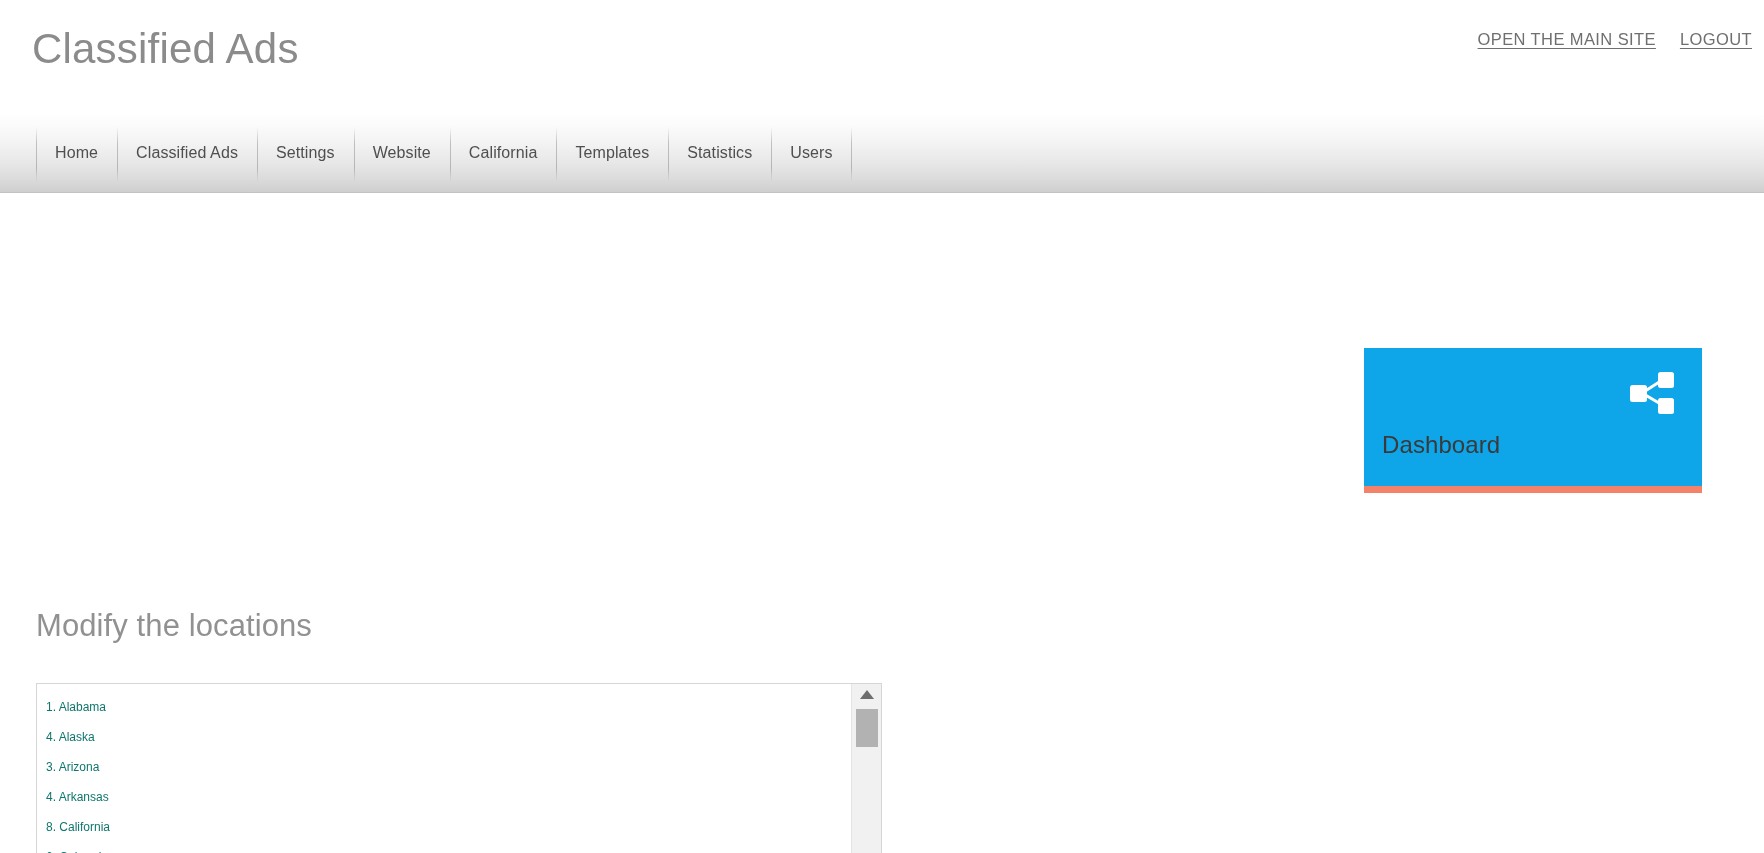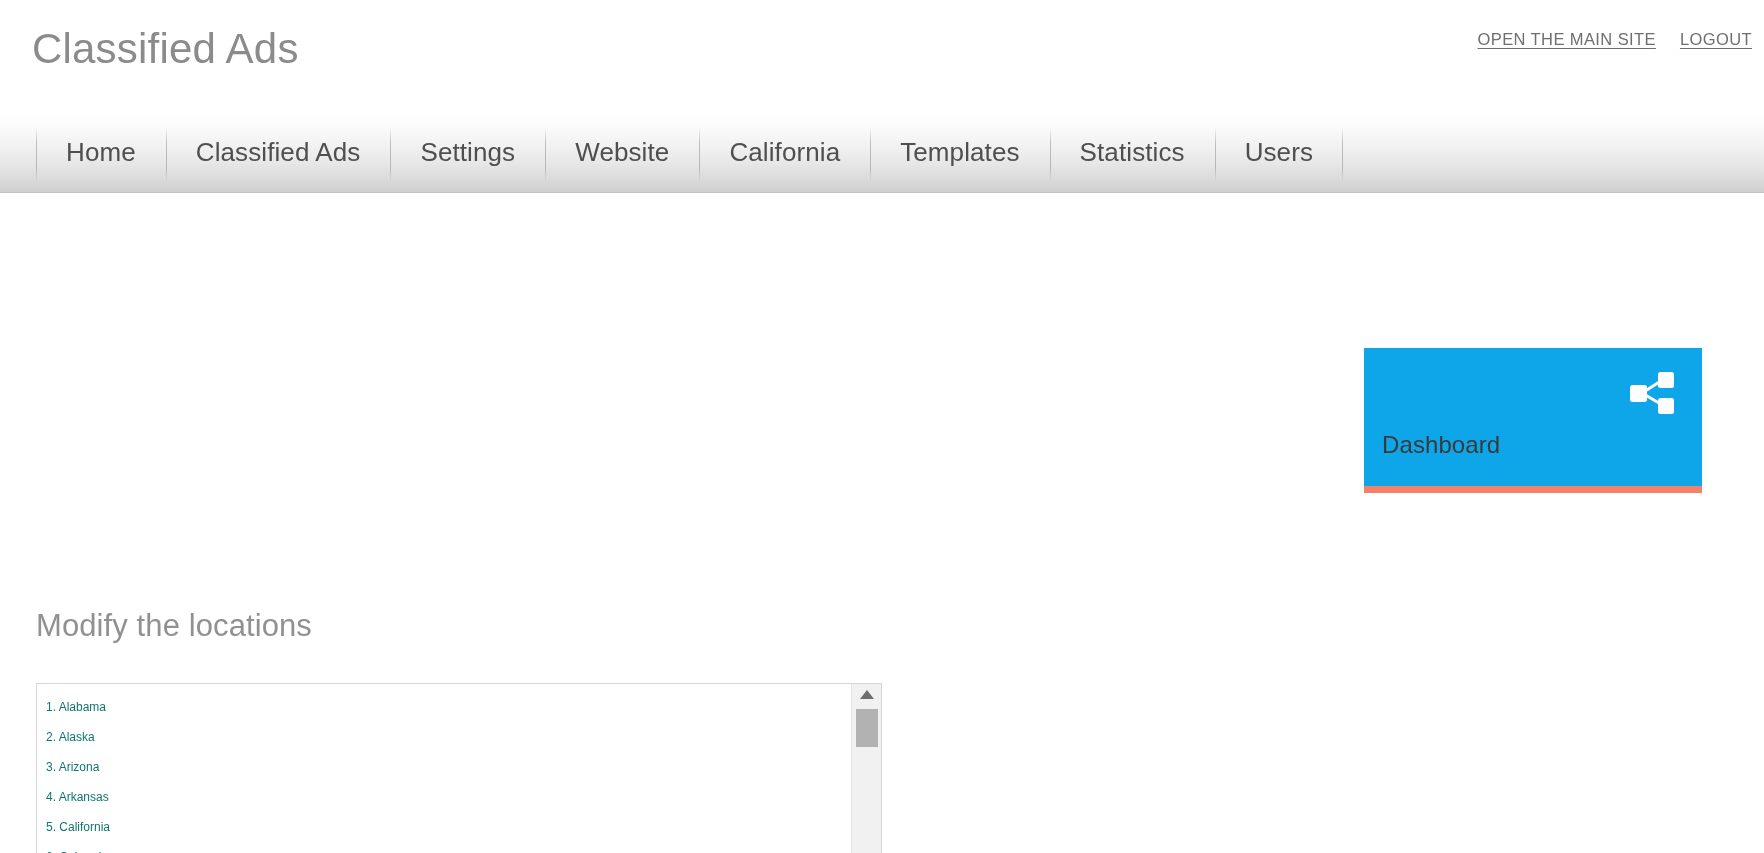--- a/index.html
+++ b/index.html
@@ -60,9 +60,9 @@
   }
   .nav-item {
     position:relative;
-    font-size:26px;
+    font-size:16px;
     color:#4f4f4f;
-    padding:0 30px;
+    padding:0 19px;
     height:100%;
     display:flex;
     align-items:center;

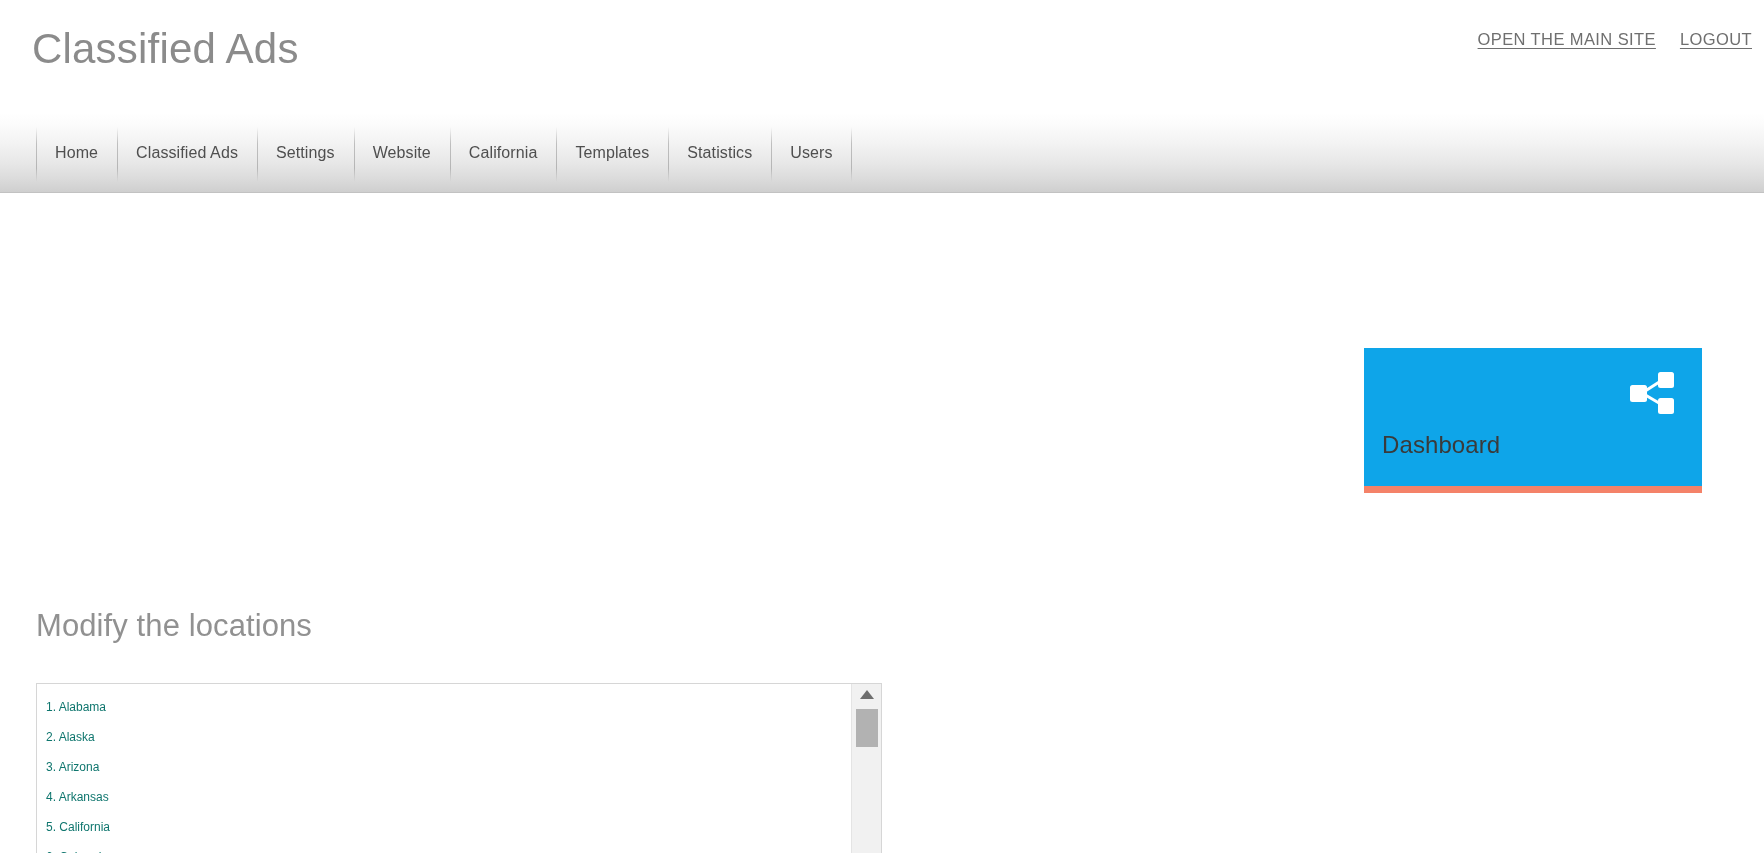--- a/index.html
+++ b/index.html
@@ -222,7 +222,7 @@
   <div class="listbox">
     <div class="listbox-items">
       <div class="list-item">1. Alabama</div>
-      <div class="list-item">2. Alaska</div>
+      <div class="list-item">4. Alaska</div>
       <div class="list-item">3. Arizona</div>
       <div class="list-item">4. Arkansas</div>
       <div class="list-item">5. California</div>

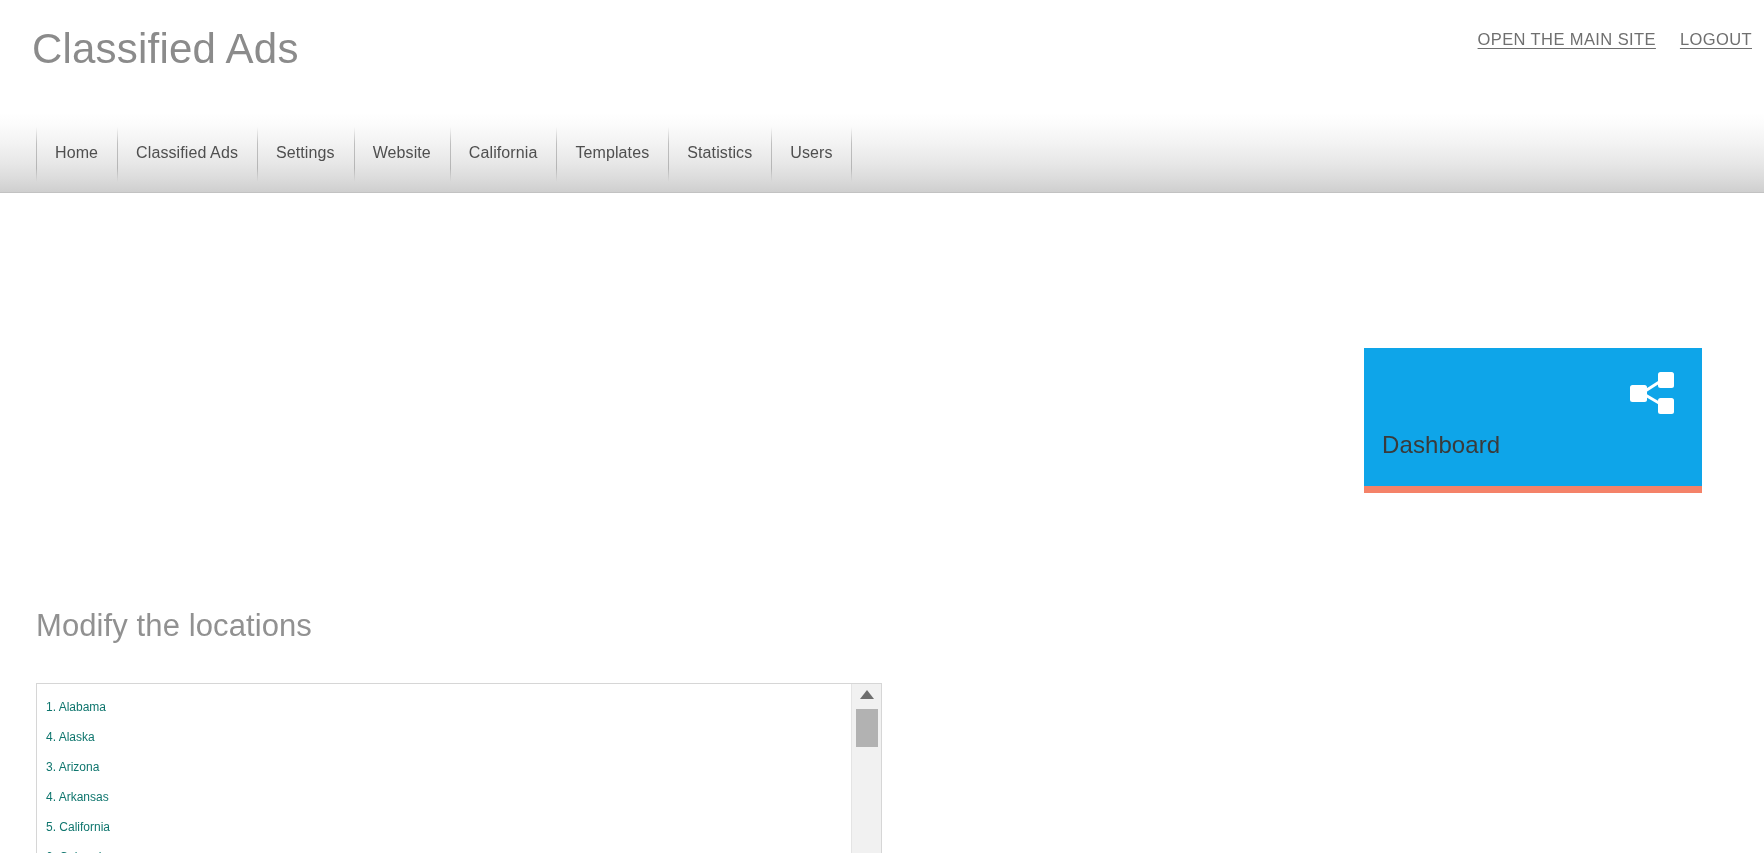--- a/index.html
+++ b/index.html
@@ -225,7 +225,7 @@
       <div class="list-item">4. Alaska</div>
       <div class="list-item">3. Arizona</div>
       <div class="list-item">4. Arkansas</div>
-      <div class="list-item">5. California</div>
+      <div class="list-item">8. California</div>
       <div class="list-item">6. Colorado</div>
 
     </div>

